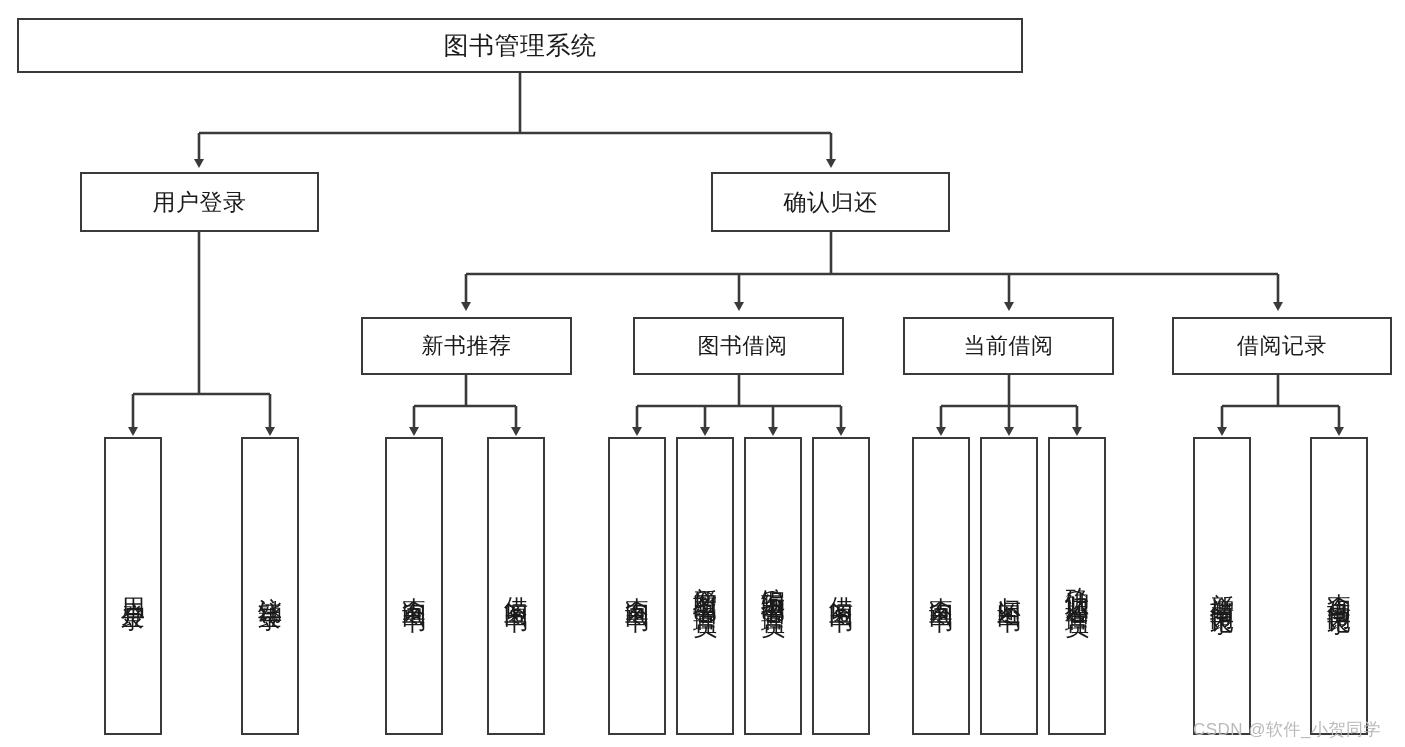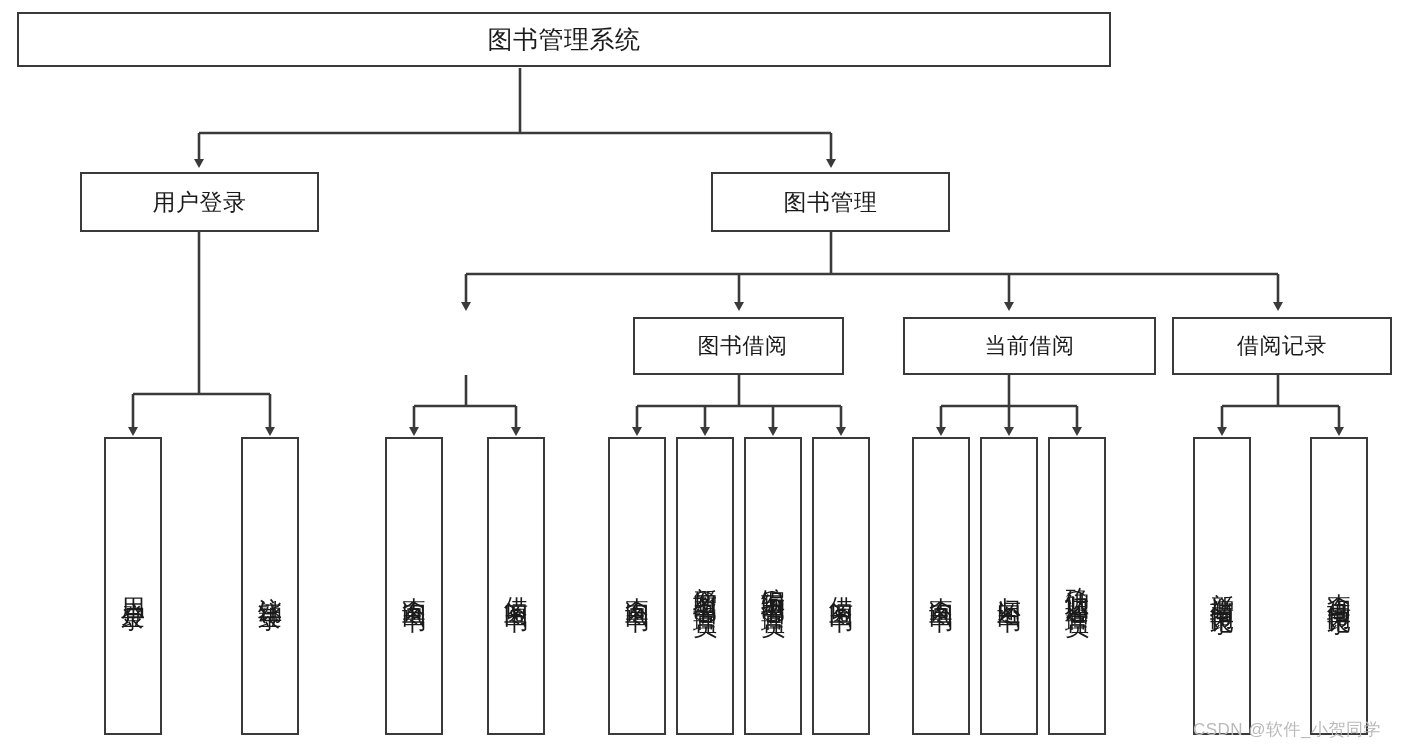--- a/index.html
+++ b/index.html
@@ -131,7 +131,7 @@
     </g>
   </svg>
 
-  <div class="node node-root" style="left:17px; top:12px; width:1094px; height:55px;">
+  <div class="node node-root" style="left:17px; top:18px; width:1006px; height:55px;">
     <span class="label">图书管理系统</span>
   </div>
 

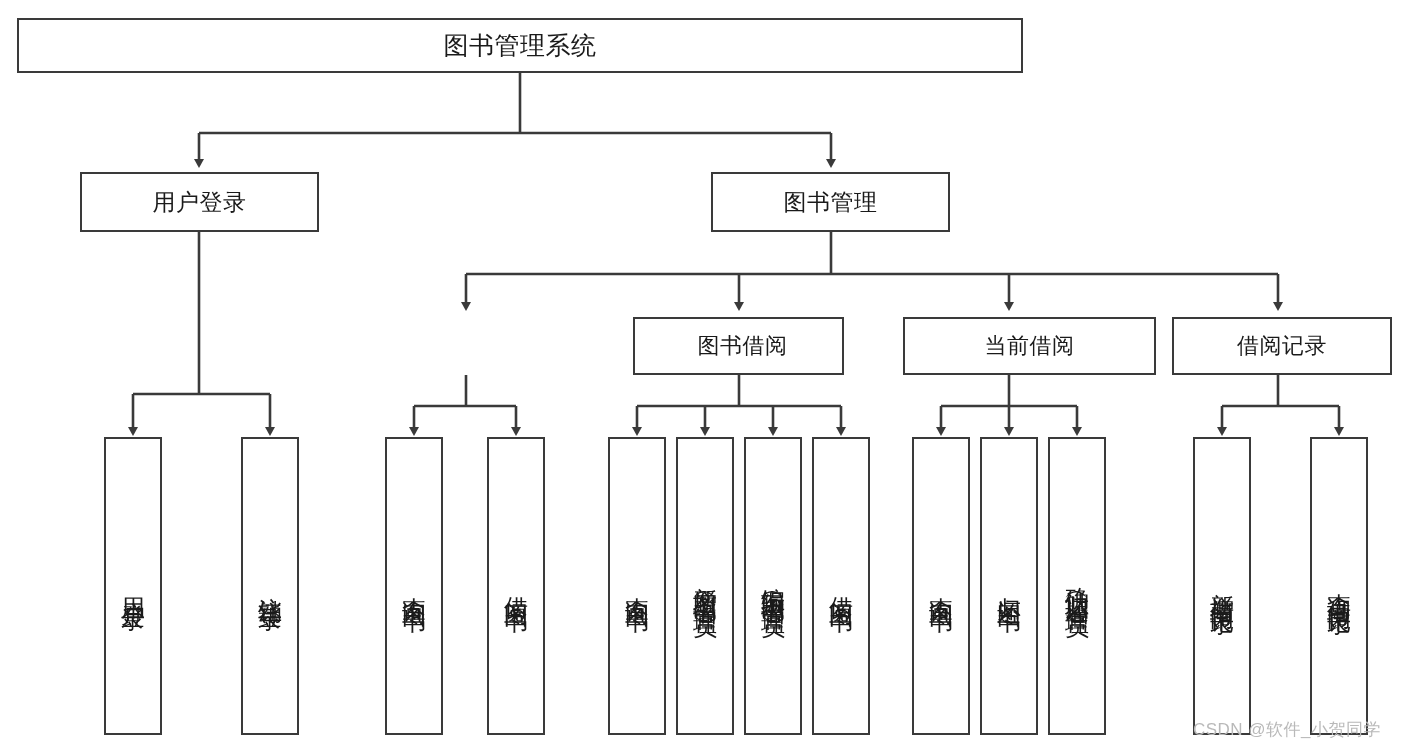--- a/index.html
+++ b/index.html
@@ -140,7 +140,7 @@
   </div>
 
   <div class="node node-l1" style="left:711px; top:172px; width:239px; height:60px;">
-    <span class="label">图书管理</span>
+    <span class="label">确认归还</span>
   </div>
 
 

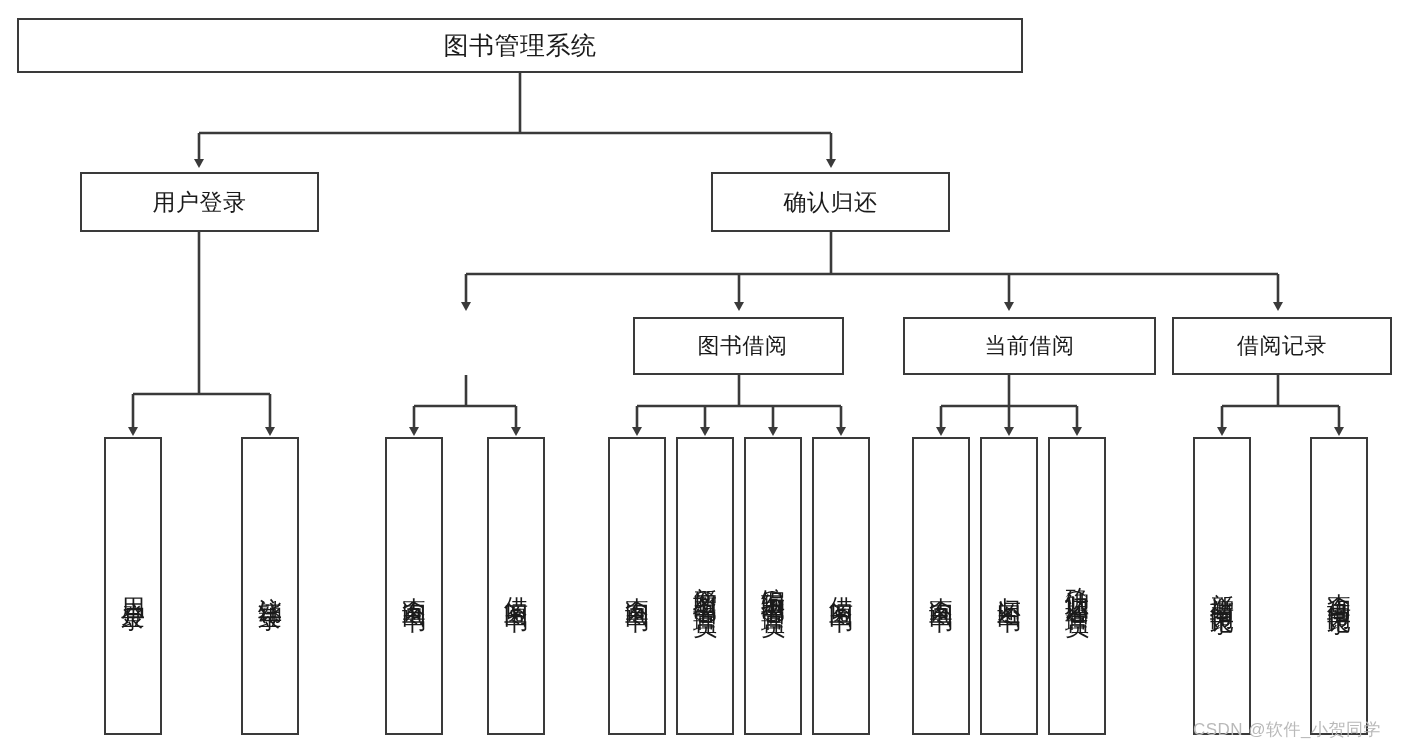--- a/index.html
+++ b/index.html
@@ -143,6 +143,9 @@
     <span class="label">确认归还</span>
   </div>
 
+  <div class="node node-l2" style="left:361px; top:317px; width:211px; height:58px;">
+    <span class="label">新书推荐</span>
+  </div>
 
   <div class="node node-l2" style="left:633px; top:317px; width:211px; height:58px;padding-left:8px;">
     <span class="label">图书借阅</span>

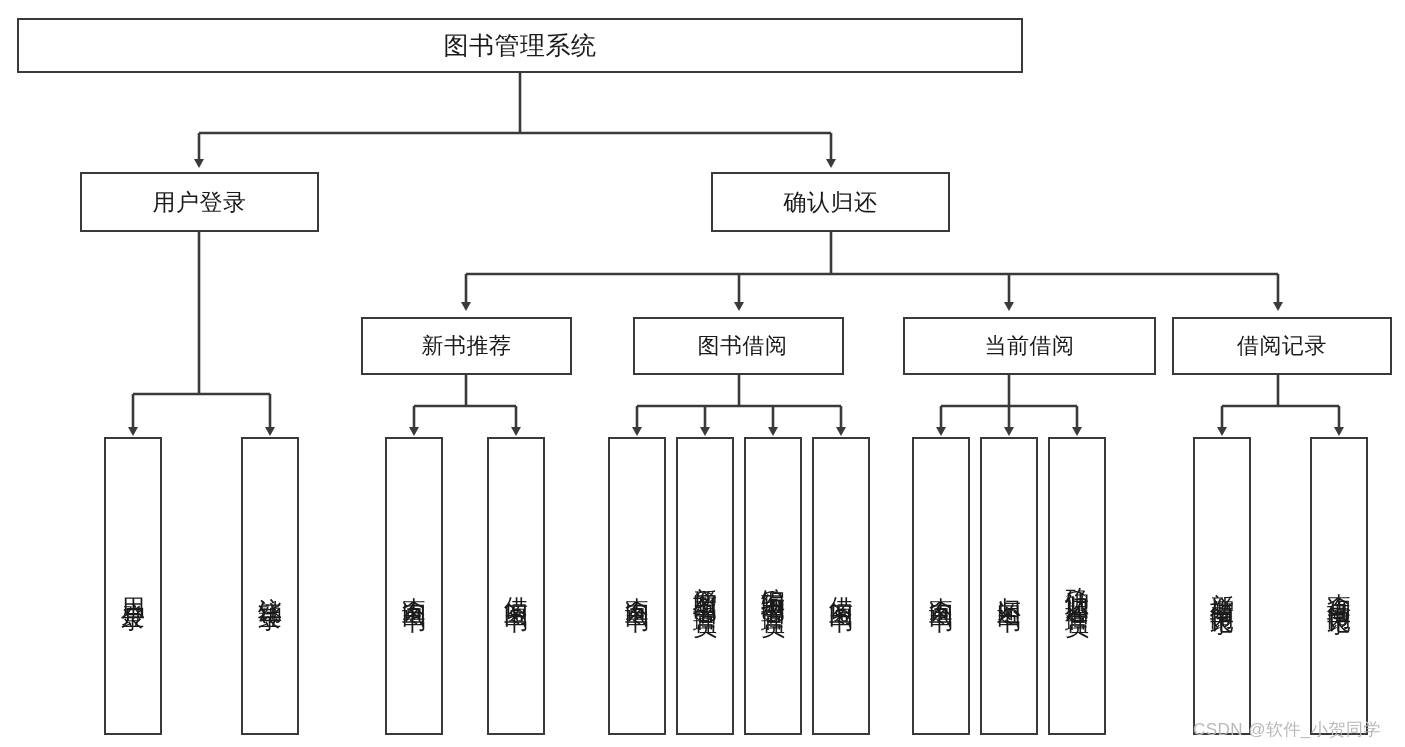--- a/index.html
+++ b/index.html
@@ -151,7 +151,7 @@
     <span class="label">图书借阅</span>
   </div>
 
-  <div class="node node-l2" style="left:903px; top:317px; width:253px; height:58px;">
+  <div class="node node-l2" style="left:903px; top:317px; width:211px; height:58px;">
     <span class="label">当前借阅</span>
   </div>
 

